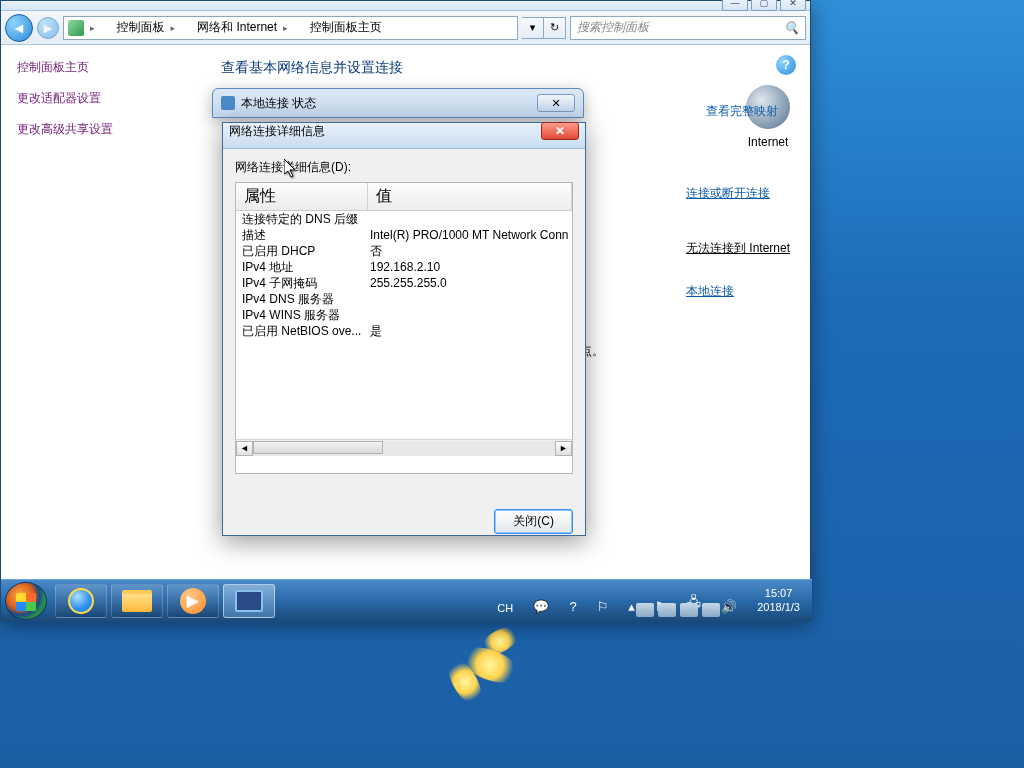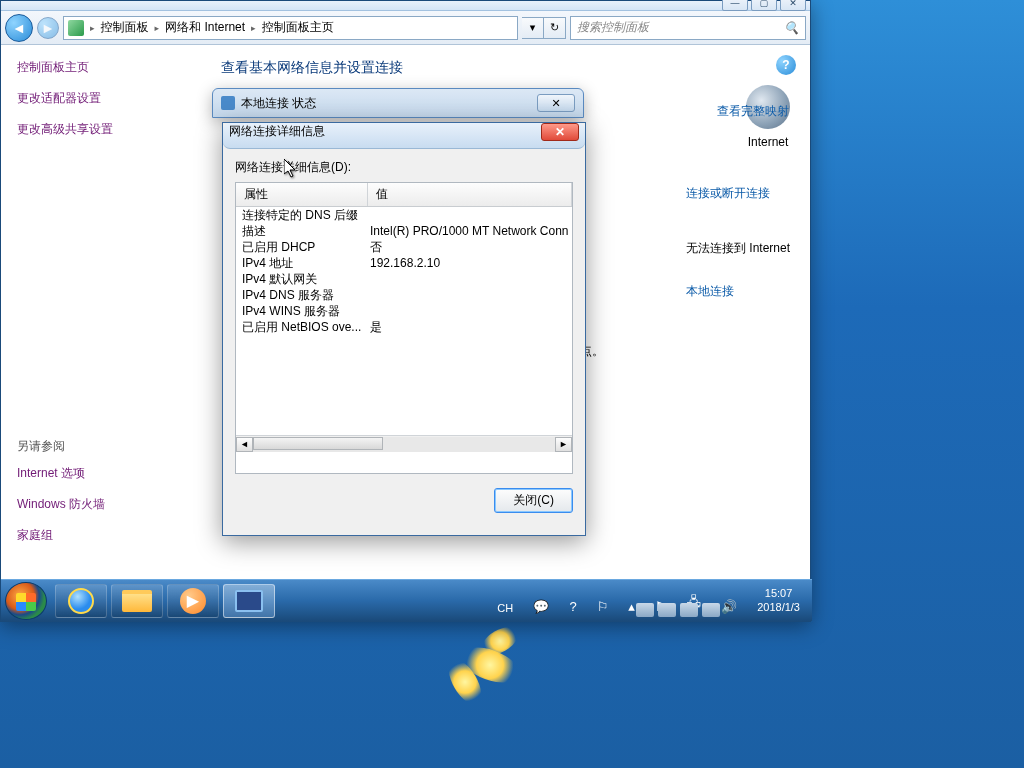--- a/index.html
+++ b/index.html
@@ -15,7 +15,7 @@
 .nav-fwd { width: 22px; height: 22px; opacity: 0.5; }
 .addr-bar { flex: 1; height: 24px; background: #fff; border: 1px solid #8aa8c5; display: flex; align-items: center; padding: 0 4px; font-size: 12px; gap: 6px; }
 .addr-icon { width: 16px; height: 16px; background: linear-gradient(135deg, #8fd8a0, #2a9a4a); border-radius: 2px; }
-.crumb { color: #000; cursor: pointer; }
+.crumb { color: #000; cursor: pointer; margin-left: 16px; }
 .crumb-sep { color: #666; font-size: 9px; }
 .addr-btns { display: flex; }
 .addr-btn { width: 22px; height: 22px; border: 1px solid #8aa8c5; border-left: none; background: linear-gradient(#f8fafc, #e4ecf5); display: flex; align-items: center; justify-content: center; font-size: 11px; cursor: pointer; }

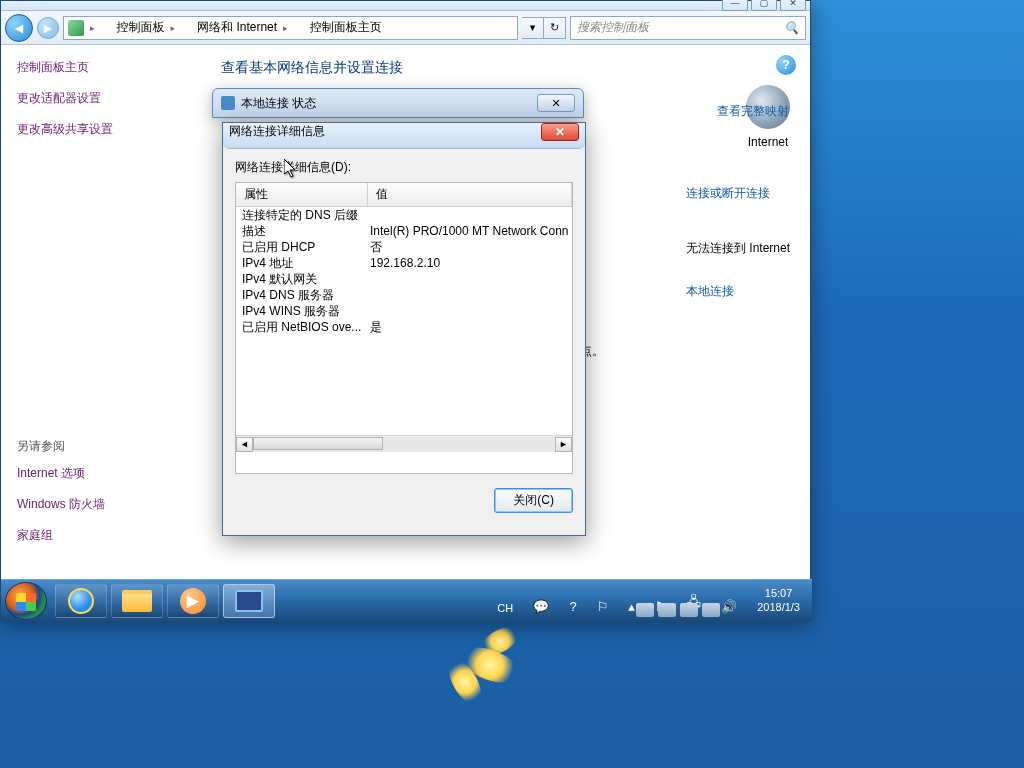--- a/index.html
+++ b/index.html
@@ -140,7 +140,7 @@
         <div>Internet</div>
         <div style="height:8px"></div>
       </div>
-      <div style="position:absolute;right:21px;top:58px" class="link-blue">查看完整映射</div>
+      <div style="position:absolute;right:32px;top:58px" class="link-blue">查看完整映射</div>
       <div class="right-links">
         <div class="link-blue">连接或断开连接</div>
         <div style="height:18px"></div>

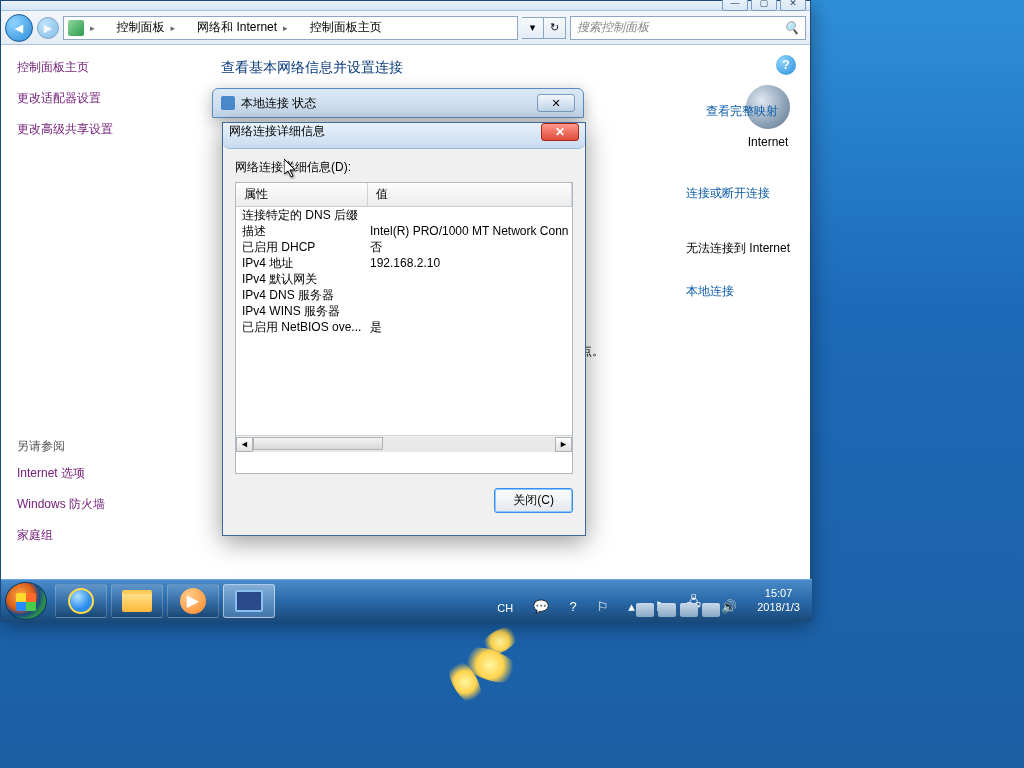--- a/index.html
+++ b/index.html
@@ -54,7 +54,7 @@
 .dlg-close { margin-left: auto; width: 38px; height: 18px; background: linear-gradient(#f0f5fb, #c4d8ec); border: 1px solid #7a9cc0; border-radius: 3px; font-size: 11px; display: flex; align-items: center; justify-content: center; cursor: pointer; }
 
 .dialog-details { position: absolute; left: 222px; top: 122px; width: 364px; height: 414px; background: #f0f0f0; border: 1px solid #3a6aa0; box-shadow: 0 6px 24px rgba(0,0,0,0.4); }
-.dlg-titlebar { height: 26px; background: linear-gradient(#e8f1fb, #c8dcf0); border-bottom: 1px solid #9ab8d5; display: flex; align-items: flex-start; padding: 0 6px; font-size: 12px; border-radius: 7px; }
+.dlg-titlebar { height: 26px; background: linear-gradient(#e8f1fb, #c8dcf0); border-bottom: 1px solid #9ab8d5; display: flex; align-items: flex-end; padding: 8px 6px; font-size: 12px; }
 .dlg-close-red { margin-left: auto; width: 38px; height: 18px; background: linear-gradient(#ff9a8a, #e04a3a); border: 1px solid #a02a1a; border-radius: 3px; color: #fff; font-size: 12px; display: flex; align-items: center; justify-content: center; cursor: pointer; font-weight: bold; }
 .dlg-body { padding: 10px 12px; font-size: 12px; }
 .dlg-label { margin-bottom: 6px; }

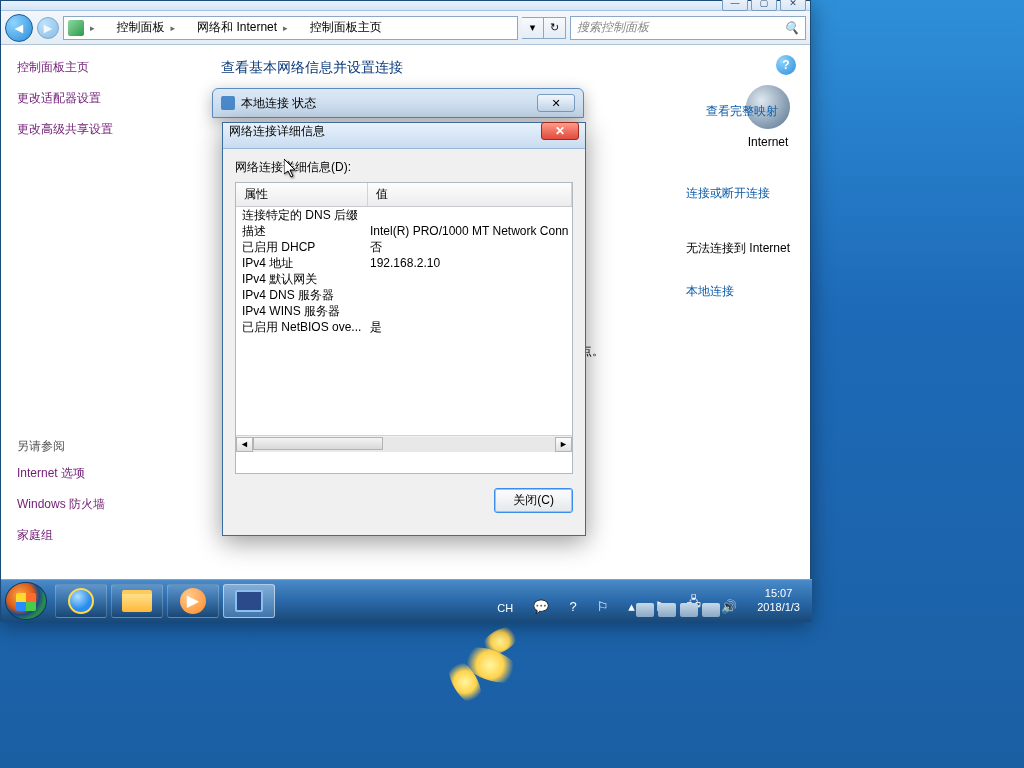--- a/index.html
+++ b/index.html
@@ -60,7 +60,7 @@
 .dlg-label { margin-bottom: 6px; }
 .prop-list { border: 1px solid #b0b8c0; background: #fff; height: 292px; overflow: hidden; }
 .prop-header { display: flex; background: linear-gradient(#fdfdfd, #ececec); border-bottom: 1px solid #c8ccd0; }
-.prop-header div { padding: 3px 8px; font-size: 12px; border-right: 1px solid #d0d4d8; }
+.prop-header div { padding: 3px 8px; font-size: 16px; border-right: 1px solid #d0d4d8; }
 .prop-col-name { width: 132px; }
 .prop-col-val { flex: 1; }
 .prop-rows { font-family: SimSun, monospace; font-size: 12px; }

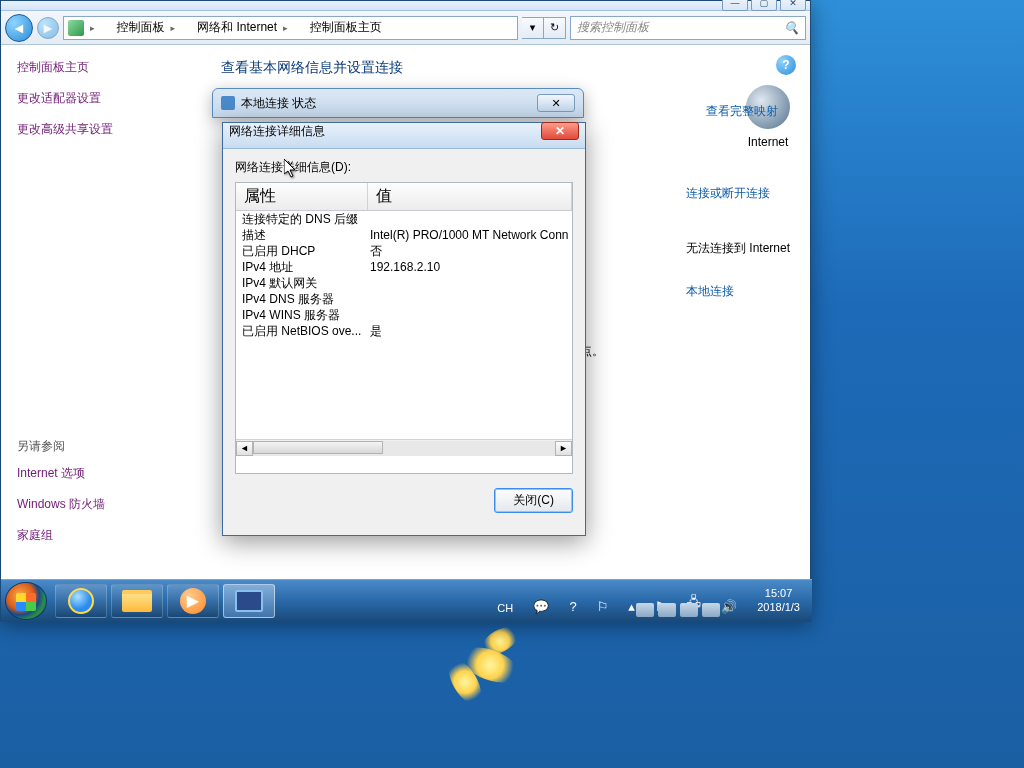--- a/index.html
+++ b/index.html
@@ -34,7 +34,7 @@
 .globe { width: 44px; height: 44px; border-radius: 50%; background: radial-gradient(circle at 35% 35%, #e0e8f0, #8aa0b5 60%, #5a7088); margin: 0 auto 6px; }
 .link-blue { color: #0a5aa8; cursor: pointer; }
 .right-links { position: absolute; right: 20px; top: 140px; text-align: left; font-size: 12px; }
-.right-links div { margin-bottom: 10px; }
+.right-links div { margin-bottom: 10px; text-decoration: underline; }
 .body-text { position: absolute; left: 355px; top: 298px; color: #000; }
 .taskbar { position: absolute; left: 0; bottom: 0; width: 811px; height: 42px; background: linear-gradient(180deg, #4a8ac8 0%, #2a6aaa 50%, #1a4a7a 100%); border-top: 1px solid #6aa8e0; display: flex; align-items: center; padding: 0 4px; }
 .start-orb { width: 42px; height: 38px; border-radius: 50%; background: radial-gradient(circle at 35% 35%, #ffaa44, #d85a1a 40%, #1a4a8a 55%, #2a8a4a 70%); border: 1px solid #0a3a6a; margin-right: 6px; cursor: pointer; position: relative; }

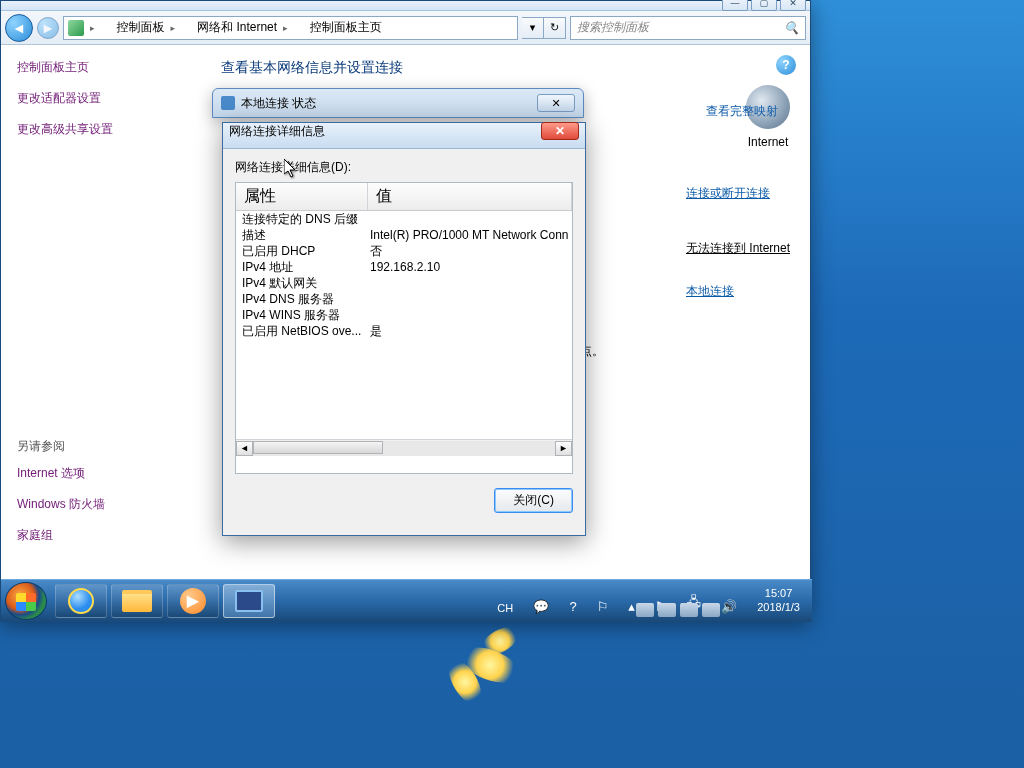--- a/index.html
+++ b/index.html
@@ -225,6 +225,10 @@
             <span class="pv">192.168.2.10</span>
           </div>
           <div class="prop-row">
+            <span class="pn">IPv4 子网掩码</span>
+            <span class="pv">255.255.255.0</span>
+          </div>
+          <div class="prop-row">
             <span class="pn">IPv4 默认网关</span>
             <span class="pv"></span>
           </div>

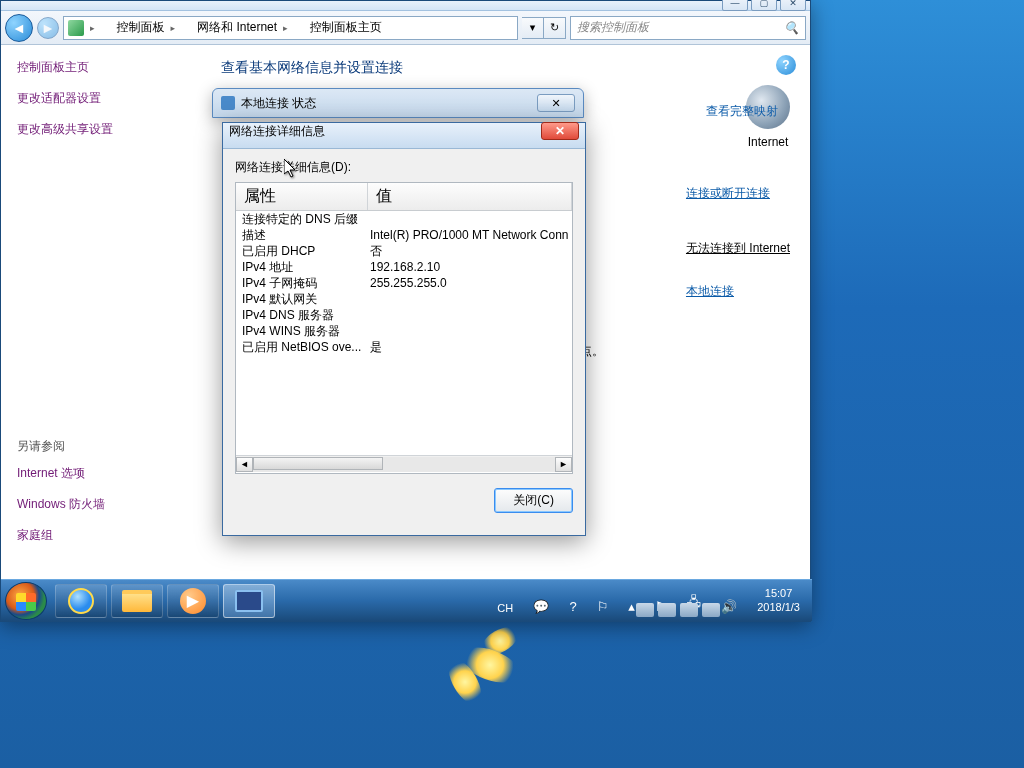--- a/index.html
+++ b/index.html
@@ -229,10 +229,6 @@
             <span class="pv">255.255.255.0</span>
           </div>
           <div class="prop-row">
-            <span class="pn">IPv4 默认网关</span>
-            <span class="pv"></span>
-          </div>
-          <div class="prop-row">
             <span class="pn">IPv4 DNS 服务器</span>
           </div>
           <div class="prop-row">

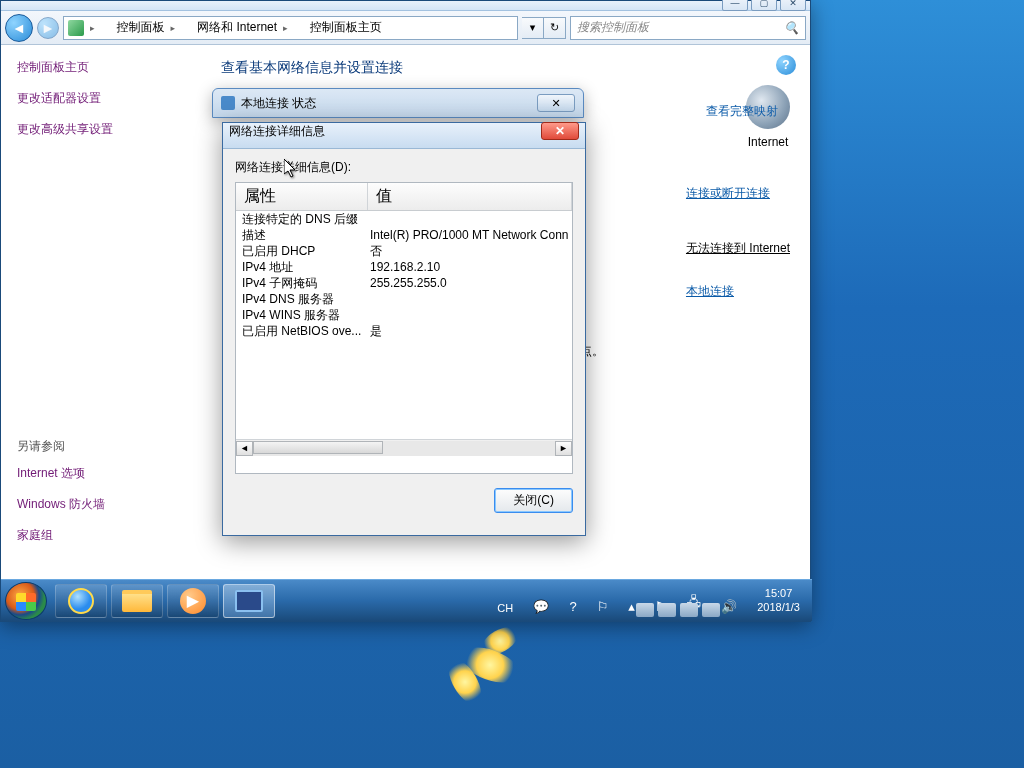--- a/index.html
+++ b/index.html
@@ -124,12 +124,6 @@
       <a class="sidebar-heading">控制面板主页</a>
       <a>更改适配器设置</a>
       <a>更改高级共享设置</a>
-      <div class="see-also">
-        <div class="see-also-title">另请参阅</div>
-        <a>Internet 选项</a>
-        <a>Windows 防火墙</a>
-        <a>家庭组</a>
-      </div>
     </div>
 
     <div class="main-area">

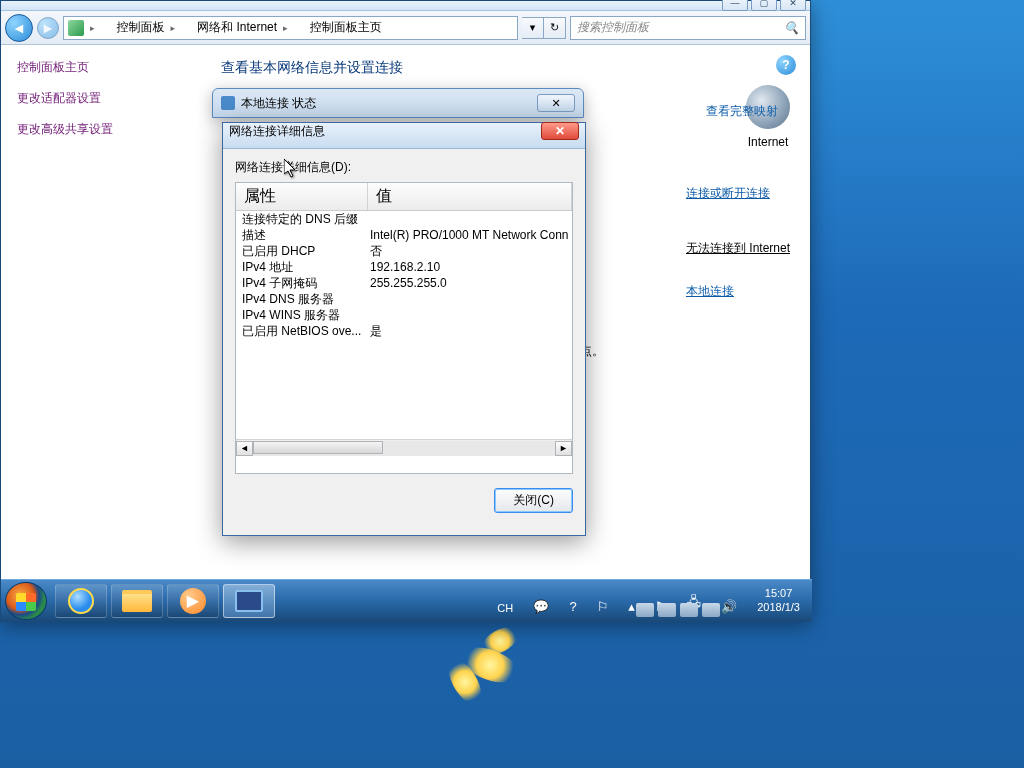--- a/index.html
+++ b/index.html
@@ -73,7 +73,7 @@
 .hscroll-thumb { position: absolute; left: 0; top: 0; width: 130px; height: 13px; background: linear-gradient(#f4f4f4, #d8d8d8); border: 1px solid #b0b4b8; cursor: pointer; }
 .dlg-buttons { display: flex; justify-content: flex-end; margin-top: 14px; }
 .btn { padding: 3px 18px; font-size: 12px; background: linear-gradient(#fdfdfd, #e4e8ec); border: 1px solid #8a98a8; border-radius: 3px; cursor: pointer; }
-.btn.default { border-color: #3a8cee; box-shadow: 0 0 0 1px #8ac8ff inset; }
+.btn.default { border-color: #3a8cee; box-shadow: 0 0 0 1px #8ac8ff inset; margin-top: 21px; }
 .extra-tray { position: absolute; right: 90px; bottom: 4px; display: flex; gap: 4px; }
 .extra-tray div { width: 18px; height: 14px; background: linear-gradient(#c8d8e8, #8aa8c5); border-radius: 2px; }
 .cursor-arrow { position: absolute; left: 284px; top: 159px; width: 14px; height: 20px; pointer-events: none; z-index: 999; }

